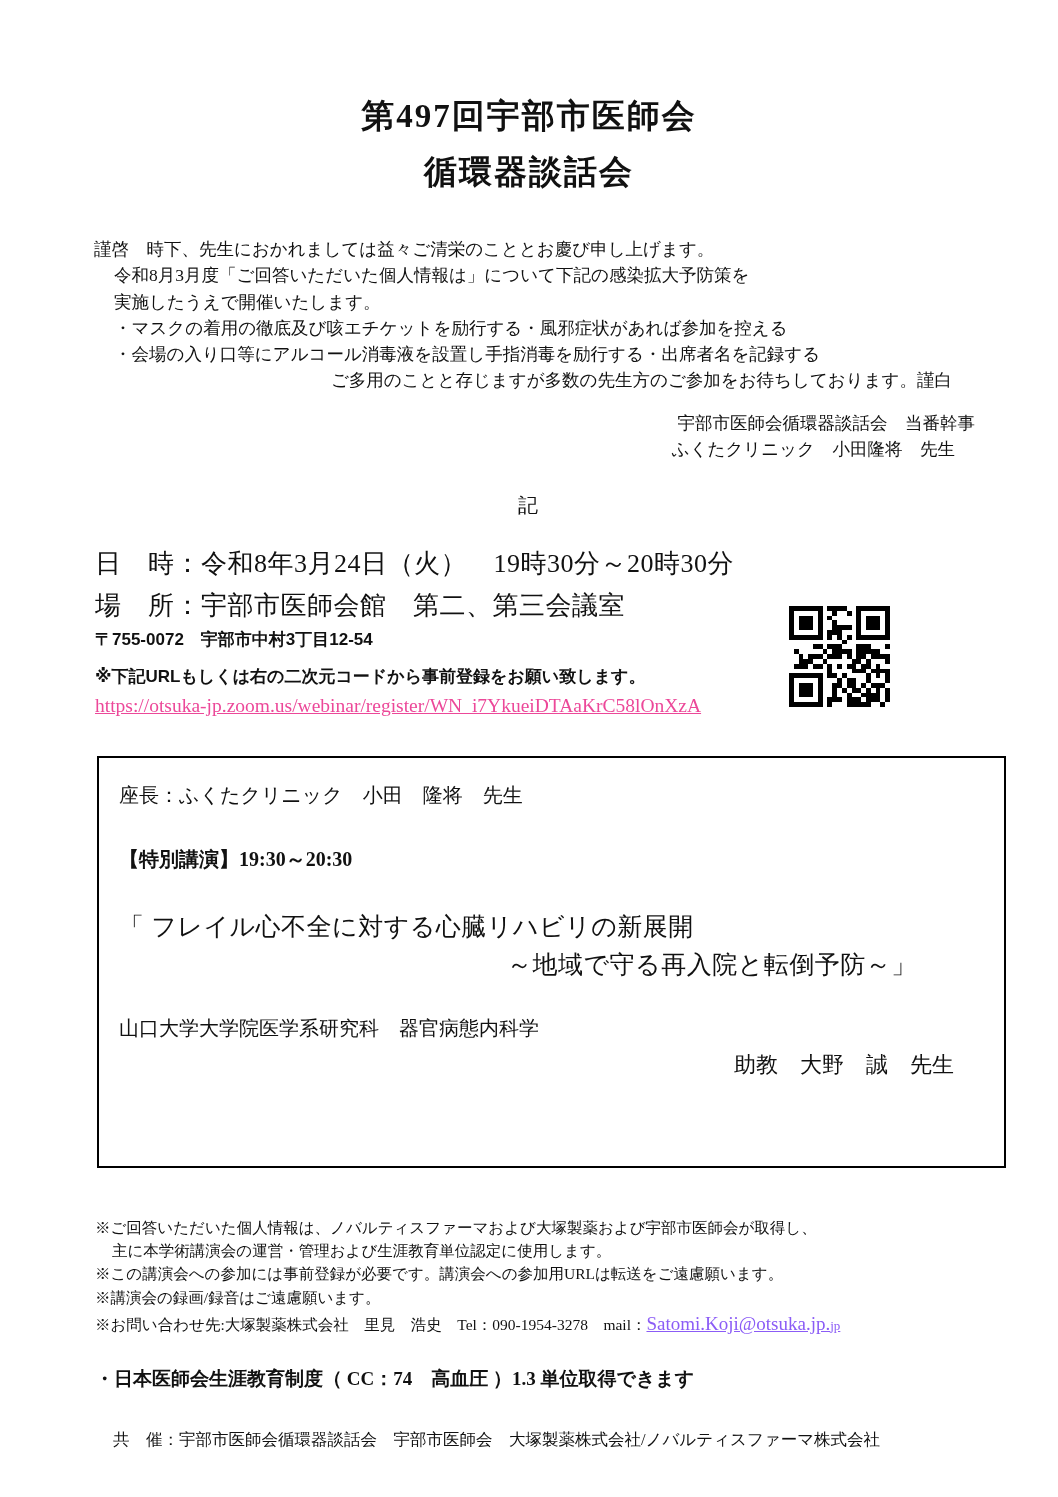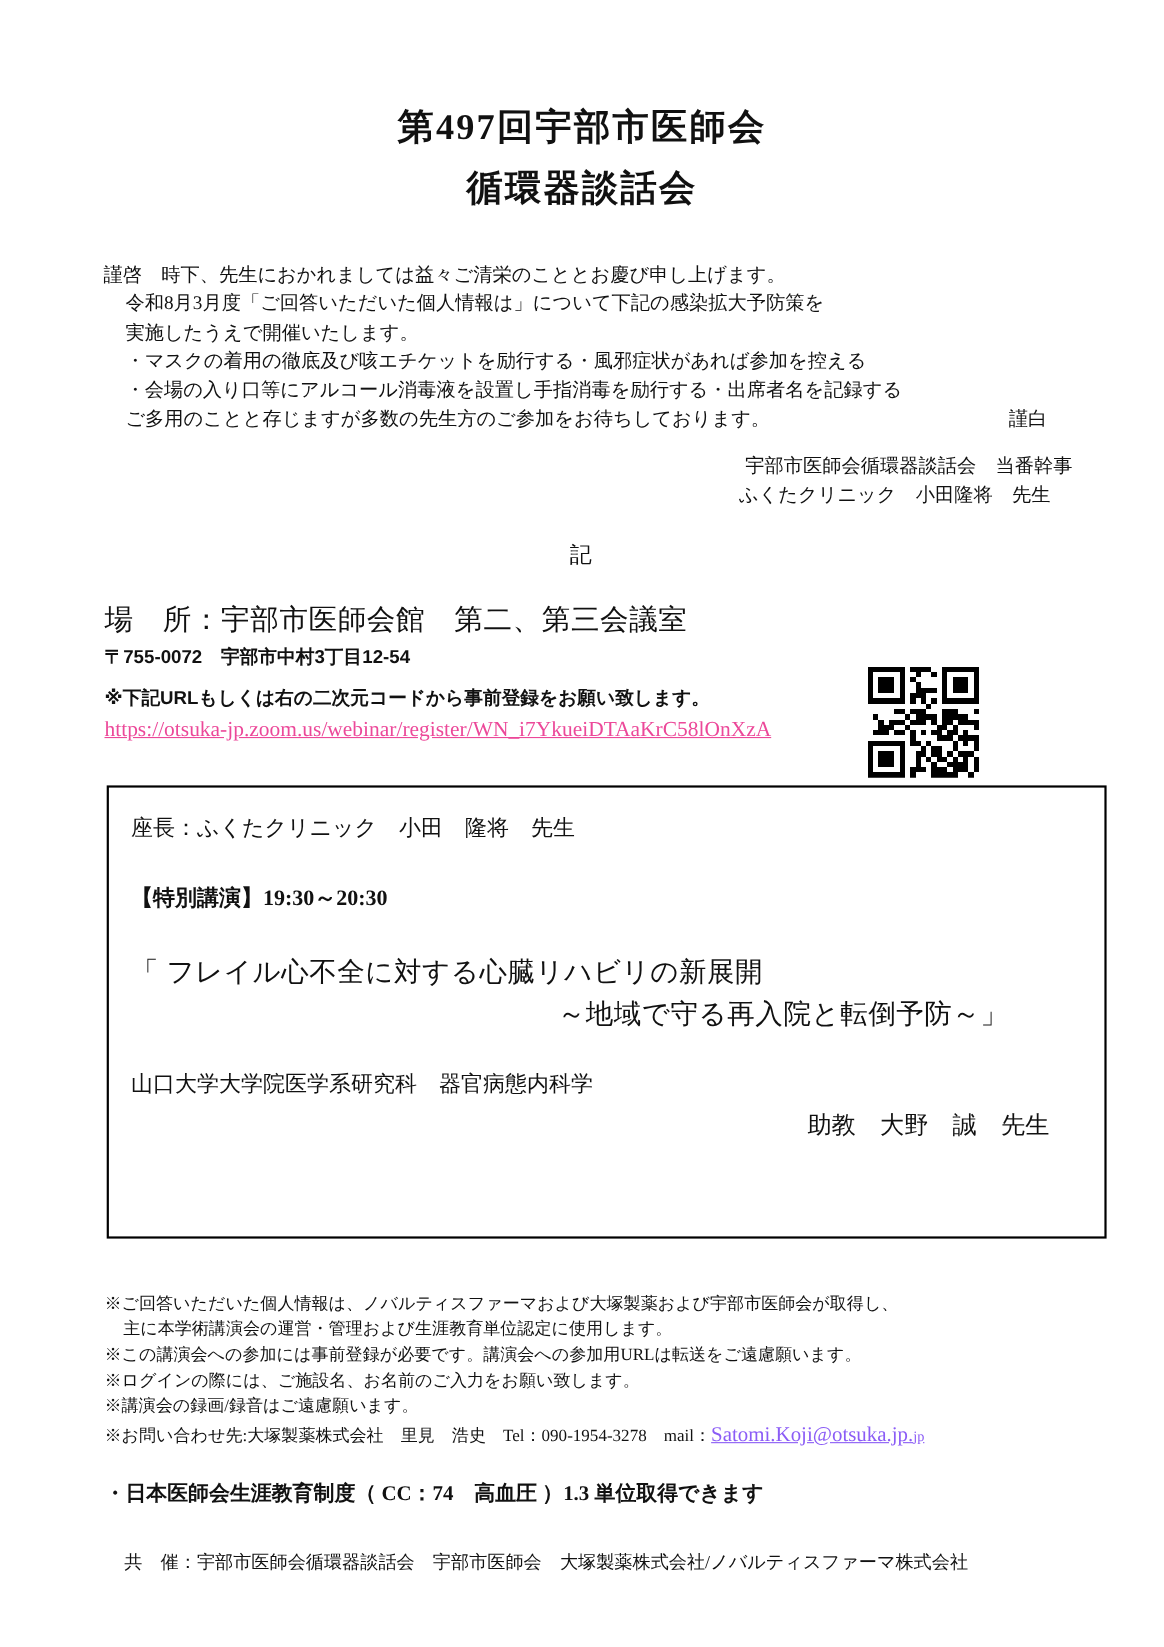--- a/index.html
+++ b/index.html
@@ -32,7 +32,7 @@
     line-height: 26.3px;
   }
   .greeting .ind { padding-left: 20px; }
-  .closing-row { display: flex; justify-content: space-between; }
+  .closing-row { display: flex; justify-content: flex-end; }
   .closing-row .closing { padding-right: 4px; }
 
   

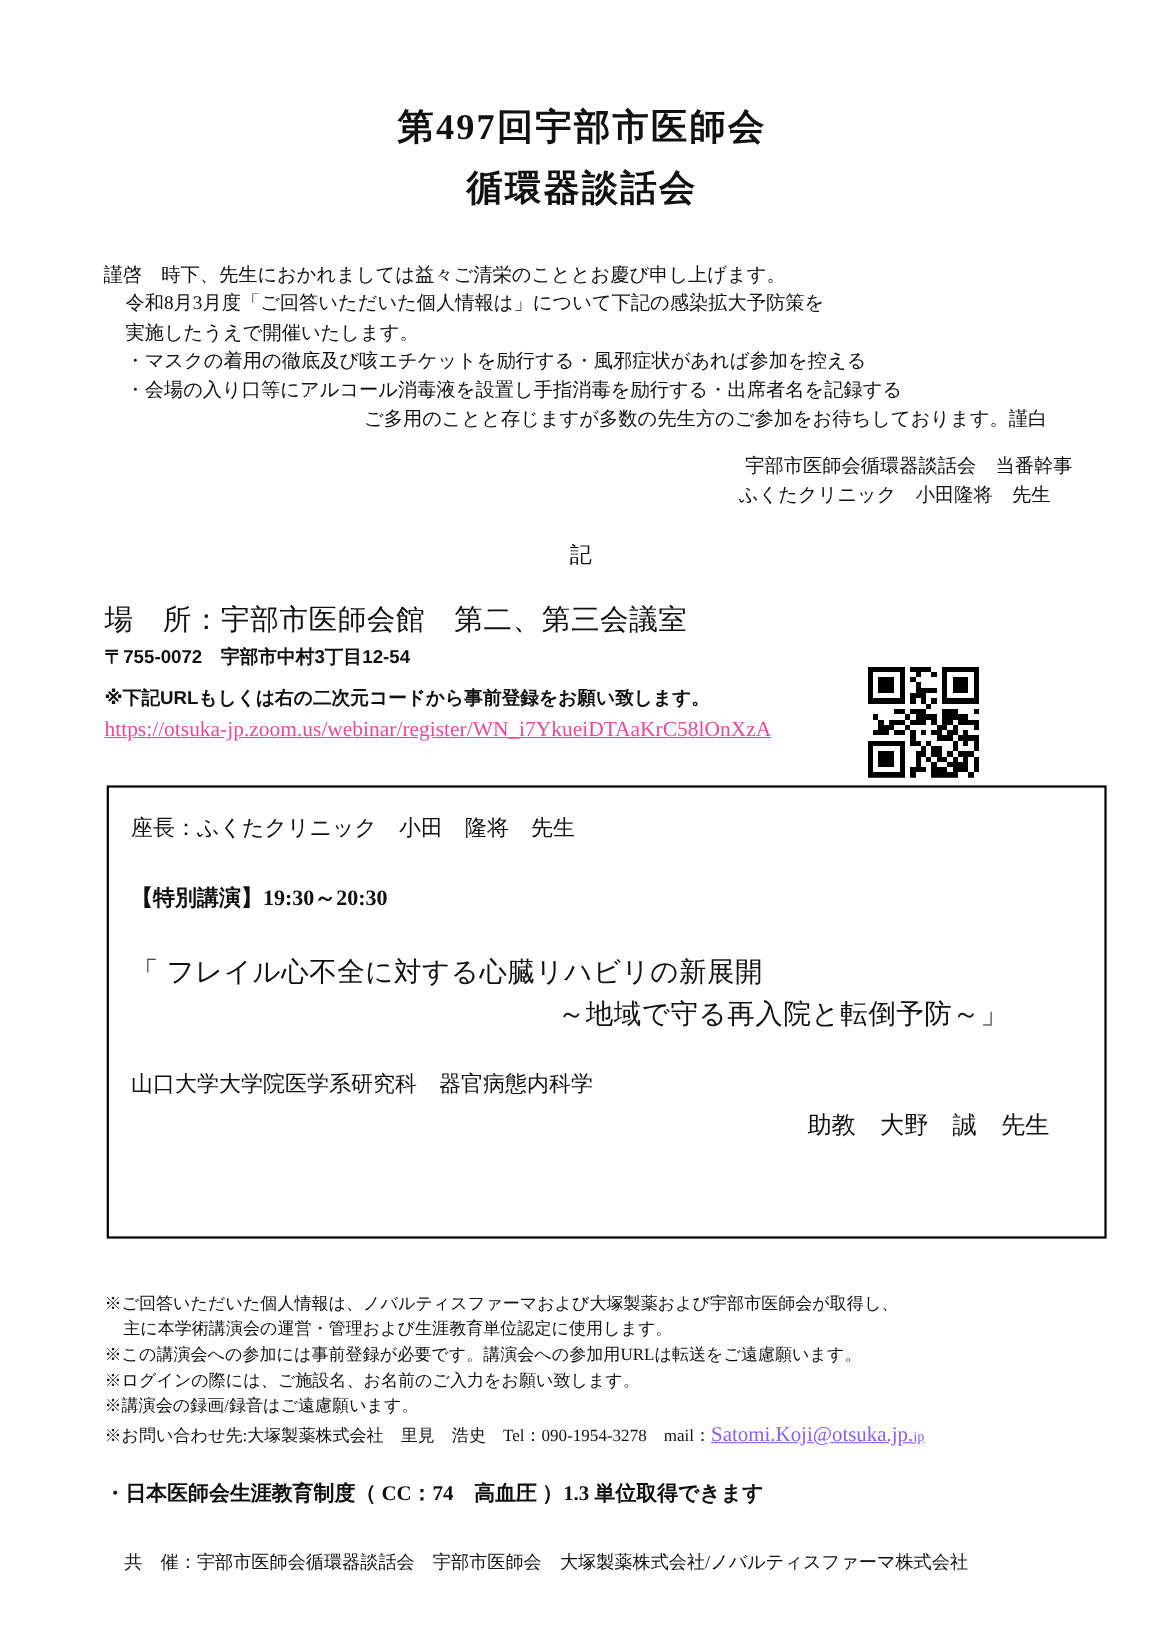--- a/index.html
+++ b/index.html
@@ -168,6 +168,7 @@
 <div class="record-marker">記</div>
 
 <section class="event">
+  <div class="big-line">日　時：令和8年3月24日（火）　19時30分～20時30分</div>
   <div class="big-line">場　所：宇部市医師会館　第二、第三会議室</div>
   <div class="address">〒755-0072　宇部市中村3丁目12-54</div>
 </section>

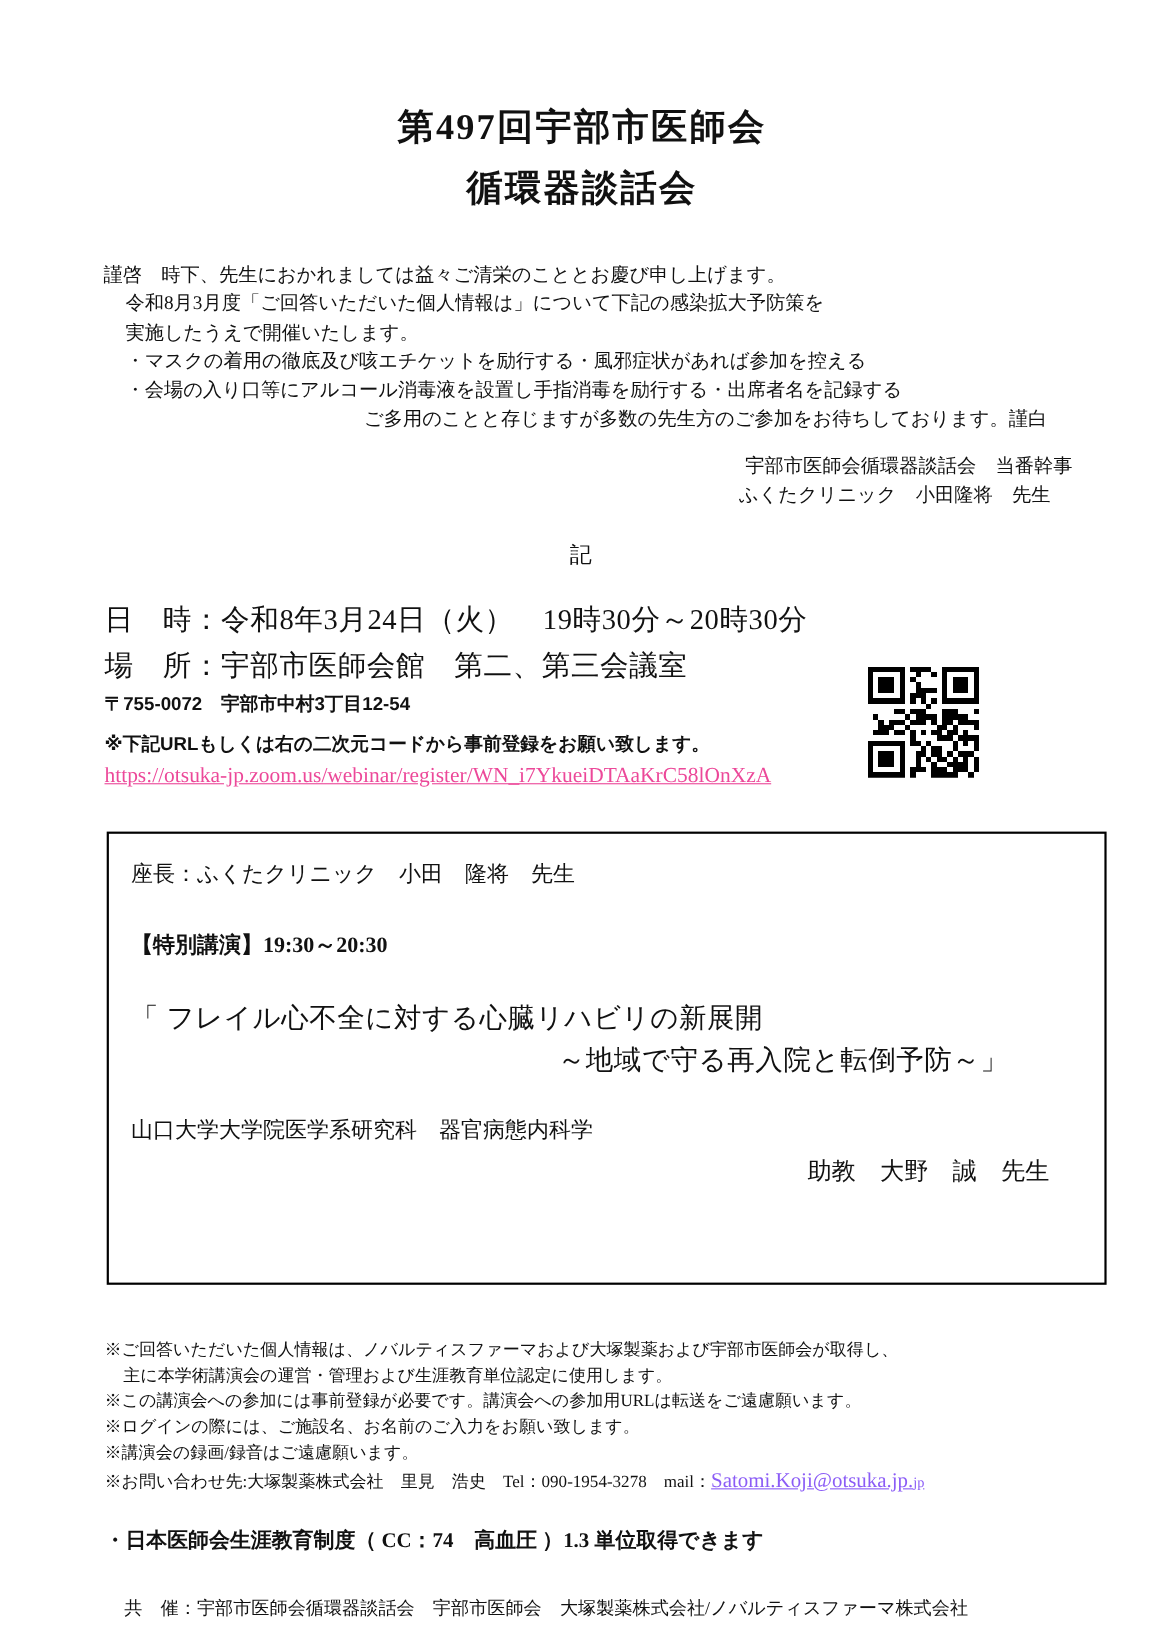--- a/index.html
+++ b/index.html
@@ -427,7 +427,6 @@
   <div>※ご回答いただいた個人情報は、ノバルティスファーマおよび大塚製薬および宇部市医師会が取得し、</div>
   <div class="ind">主に本学術講演会の運営・管理および生涯教育単位認定に使用します。</div>
   <div>※この講演会への参加には事前登録が必要です。講演会への参加用URLは転送をご遠慮願います。</div>
-  <div>※ログインの際には、ご施設名、お名前のご入力をお願い致します。</div>
   <div>※講演会の録画/録音はご遠慮願います。</div>
   <div class="contact-line">
     <span>※お問い合わせ先:大塚製薬株式会社　里見　浩史　Tel：090-1954-3278　mail：</span><a class="email-link" id="email-link" style="color: #8b5cf6;"><span>Satomi.Koji@otsuka.jp.</span><span class="email-suffix">jp</span></a>

